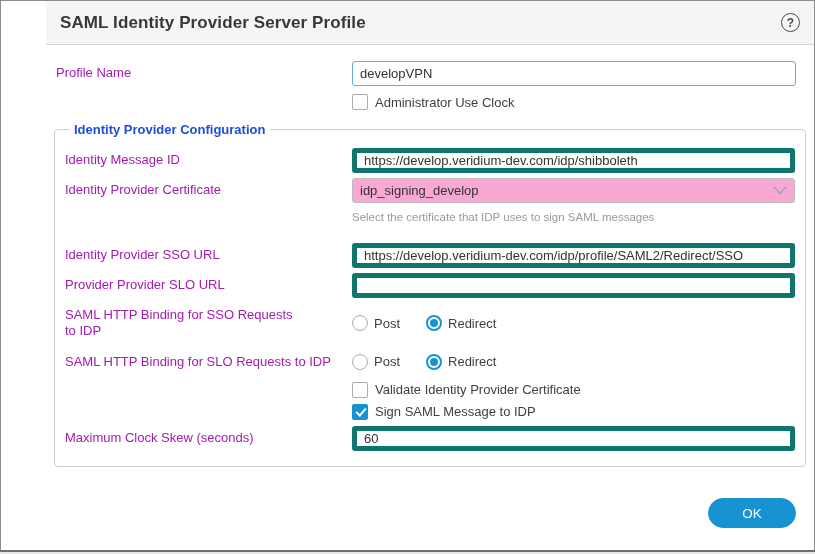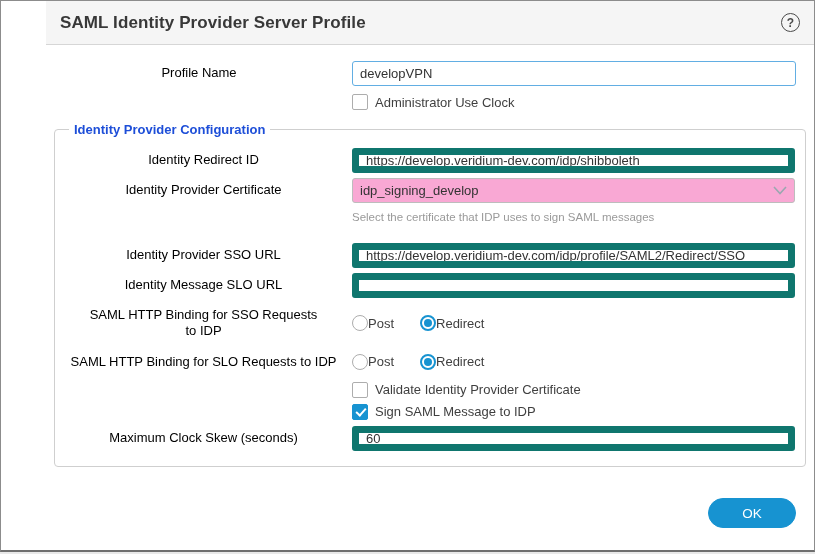--- a/index.html
+++ b/index.html
@@ -34,7 +34,7 @@
     align-items:center; margin:4px 18px 4px 10px;
   }
   .row .lbl {
-    text-align:center; font-size:13px; color:#000000; line-height:1.25; padding-right:2px;
+    text-align:left; font-size:13px; color:#a21caf; line-height:1.25; padding-right:2px;
   }
 
   input[type=text] {

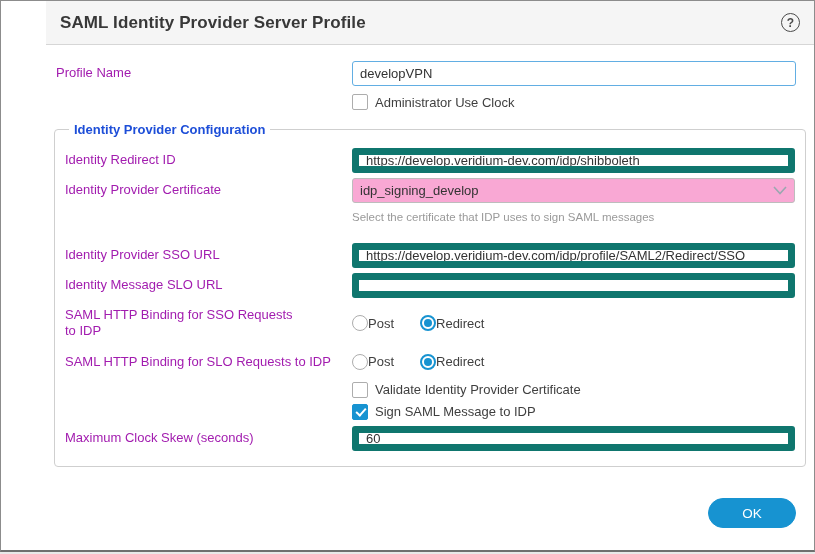--- a/index.html
+++ b/index.html
@@ -139,7 +139,7 @@
       <div class="spacer-xs"></div>
 
       <div class="row">
-        <span class="lbl">Identity Redirect ID</span>
+        <span class="lbl">Identity Message ID</span>
         <input type="text" value="https://develop.veridium-dev.com/idp/shibboleth" style="">
       </div>
 

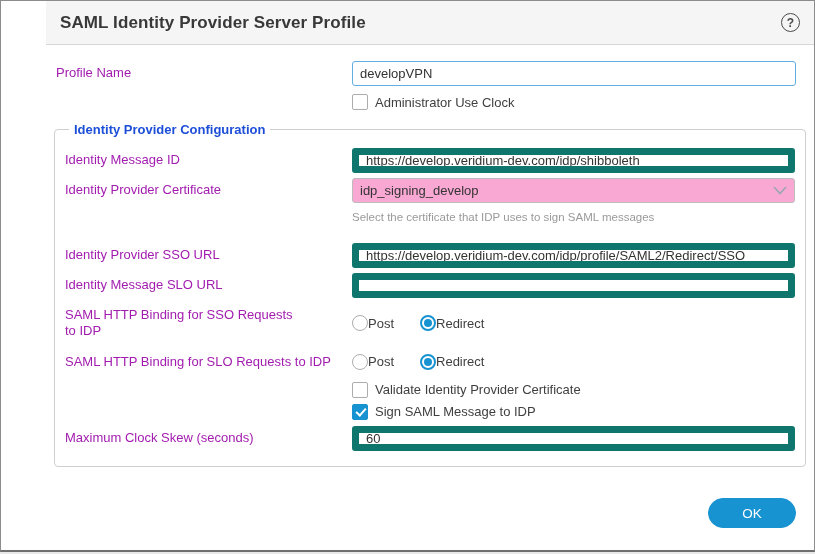--- a/index.html
+++ b/index.html
@@ -38,7 +38,7 @@
   }
 
   input[type=text] {
-    width:100%; height:25px; border:7px solid #0f766e; border-radius:3px;
+    width:100%; height:25px; border:5px solid #0f766e; border-radius:3px;
     padding:0 7px; font-size:13px; color:#333; font-family:"Liberation Sans",sans-serif;
     outline:none; background:#fff;
   }

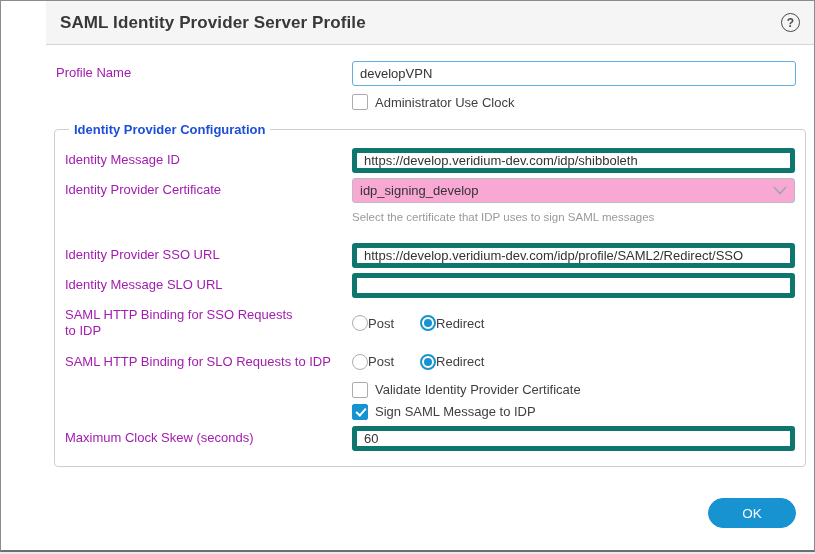--- a/index.html
+++ b/index.html
@@ -165,7 +165,7 @@
       </div>
 
       <div class="row">
-        <span class="lbl">Identity Message SLO URL</span>
+        <span class="lbl">Provider Provider SLO URL</span>
         <input type="text" value="" style="">
       </div>
 

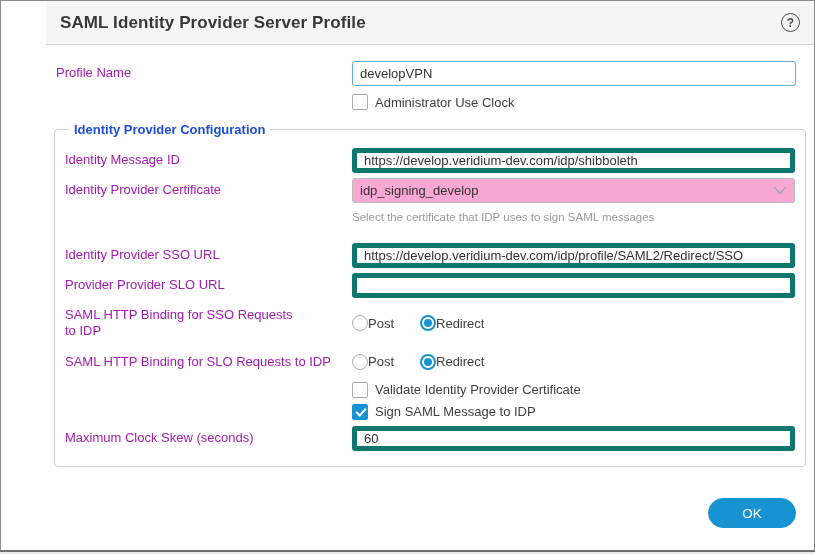--- a/index.html
+++ b/index.html
@@ -70,7 +70,7 @@
 
   
   .radio-group { display:flex; align-items:center; gap:26px; }
-  .radio-opt { display:flex; align-items:center; cursor:pointer;justify-content:flex-end; }
+  .radio-opt { display:flex; align-items:center; gap:6px; cursor:pointer;justify-content:flex-end; }
   .radio {
     width:16px; height:16px; border-radius:50%; border:1.5px solid #adadad;
     background:#fff; position:relative; flex:0 0 16px;

